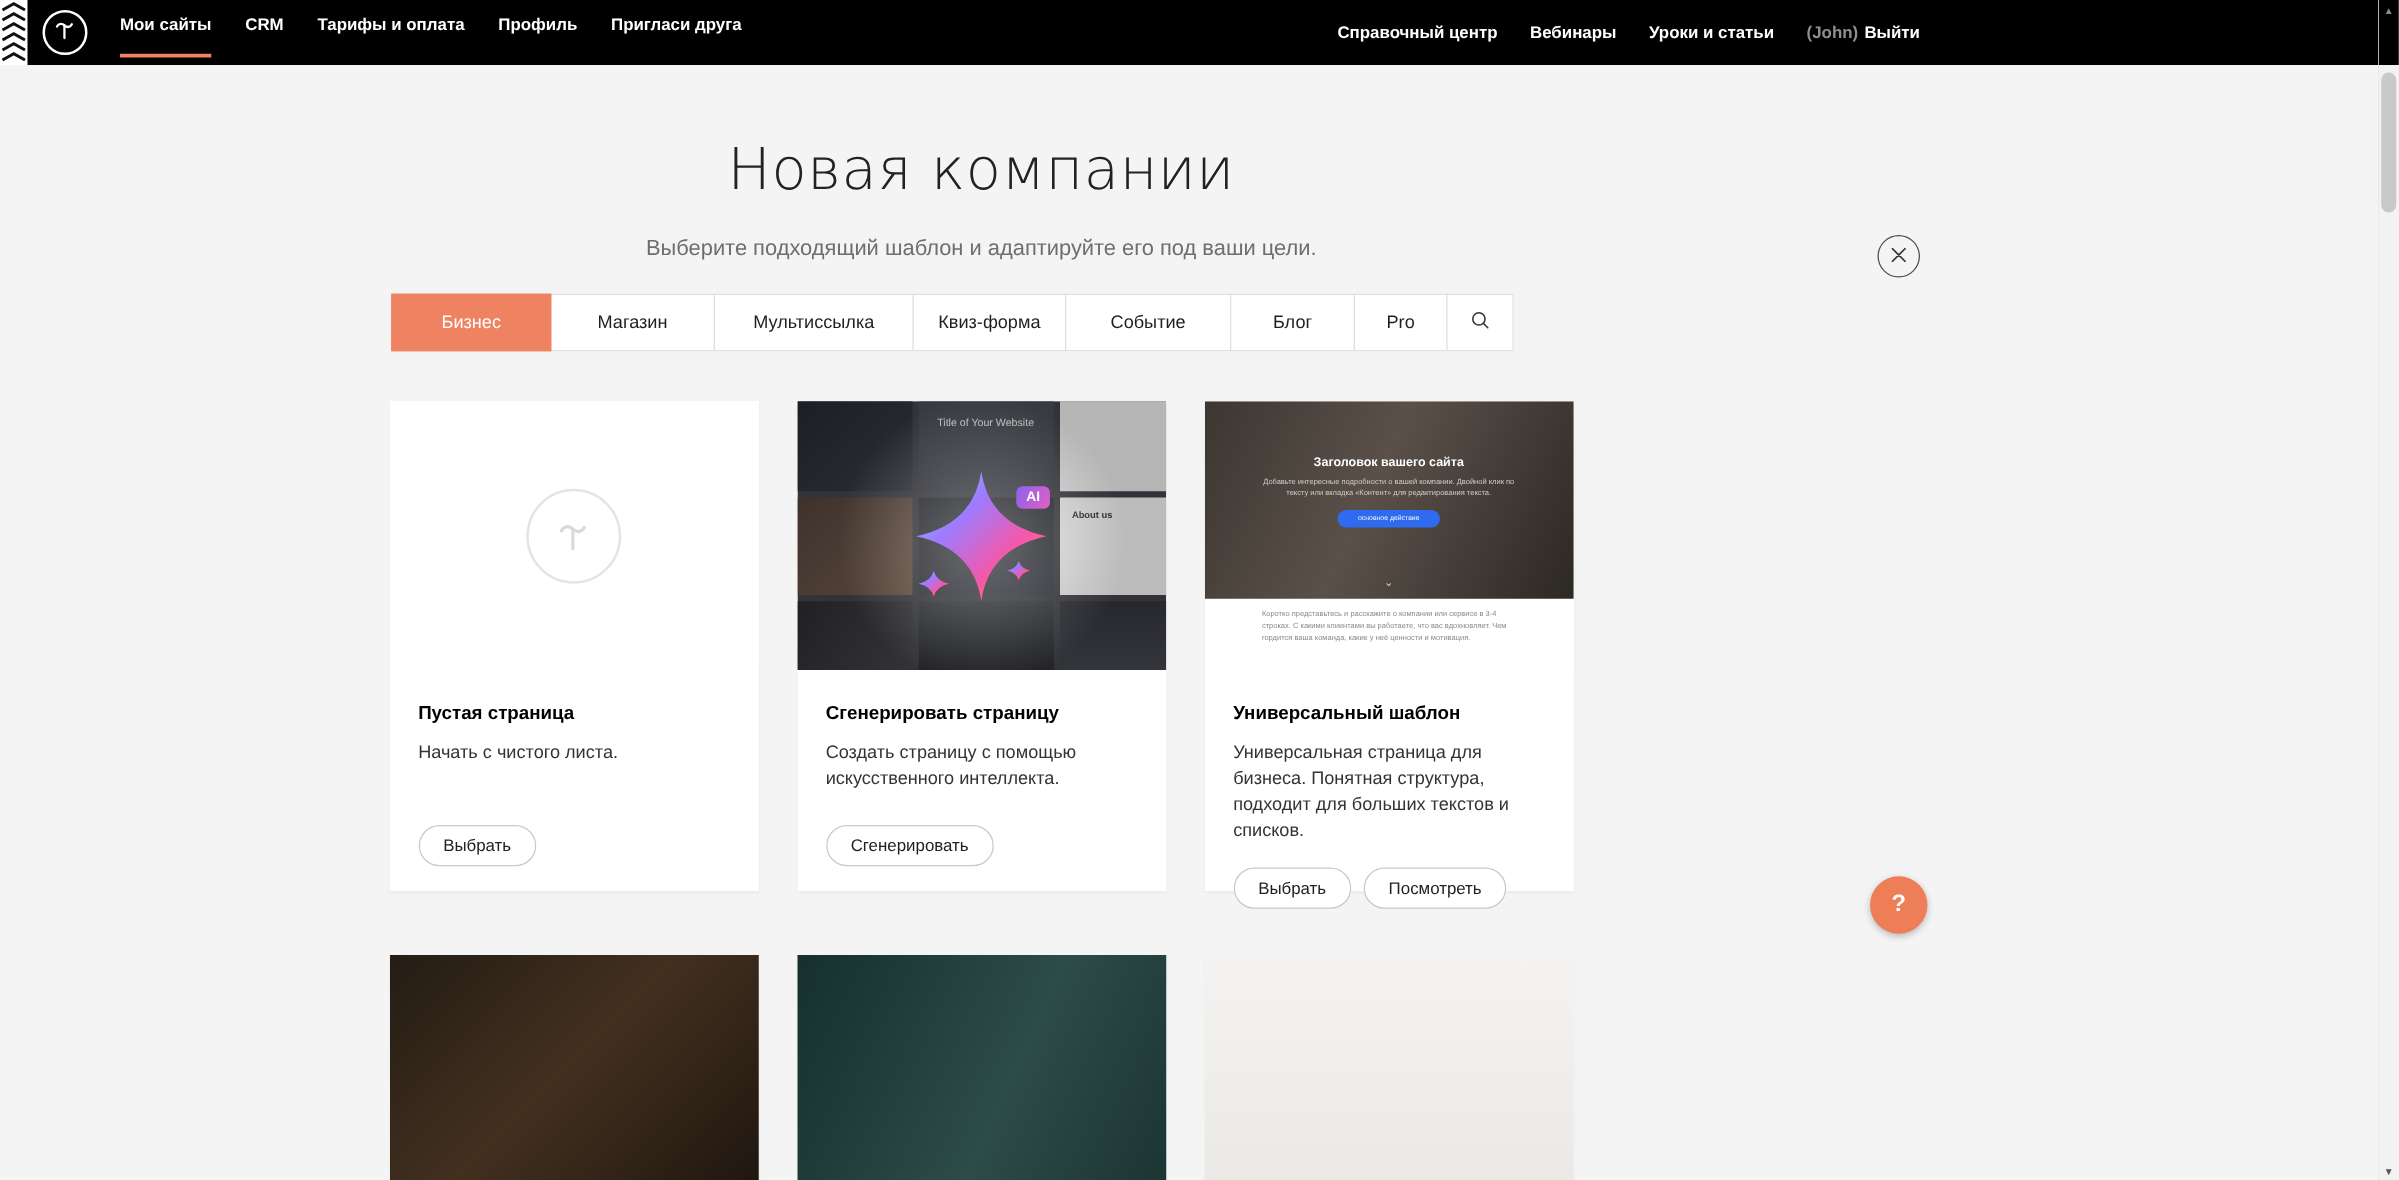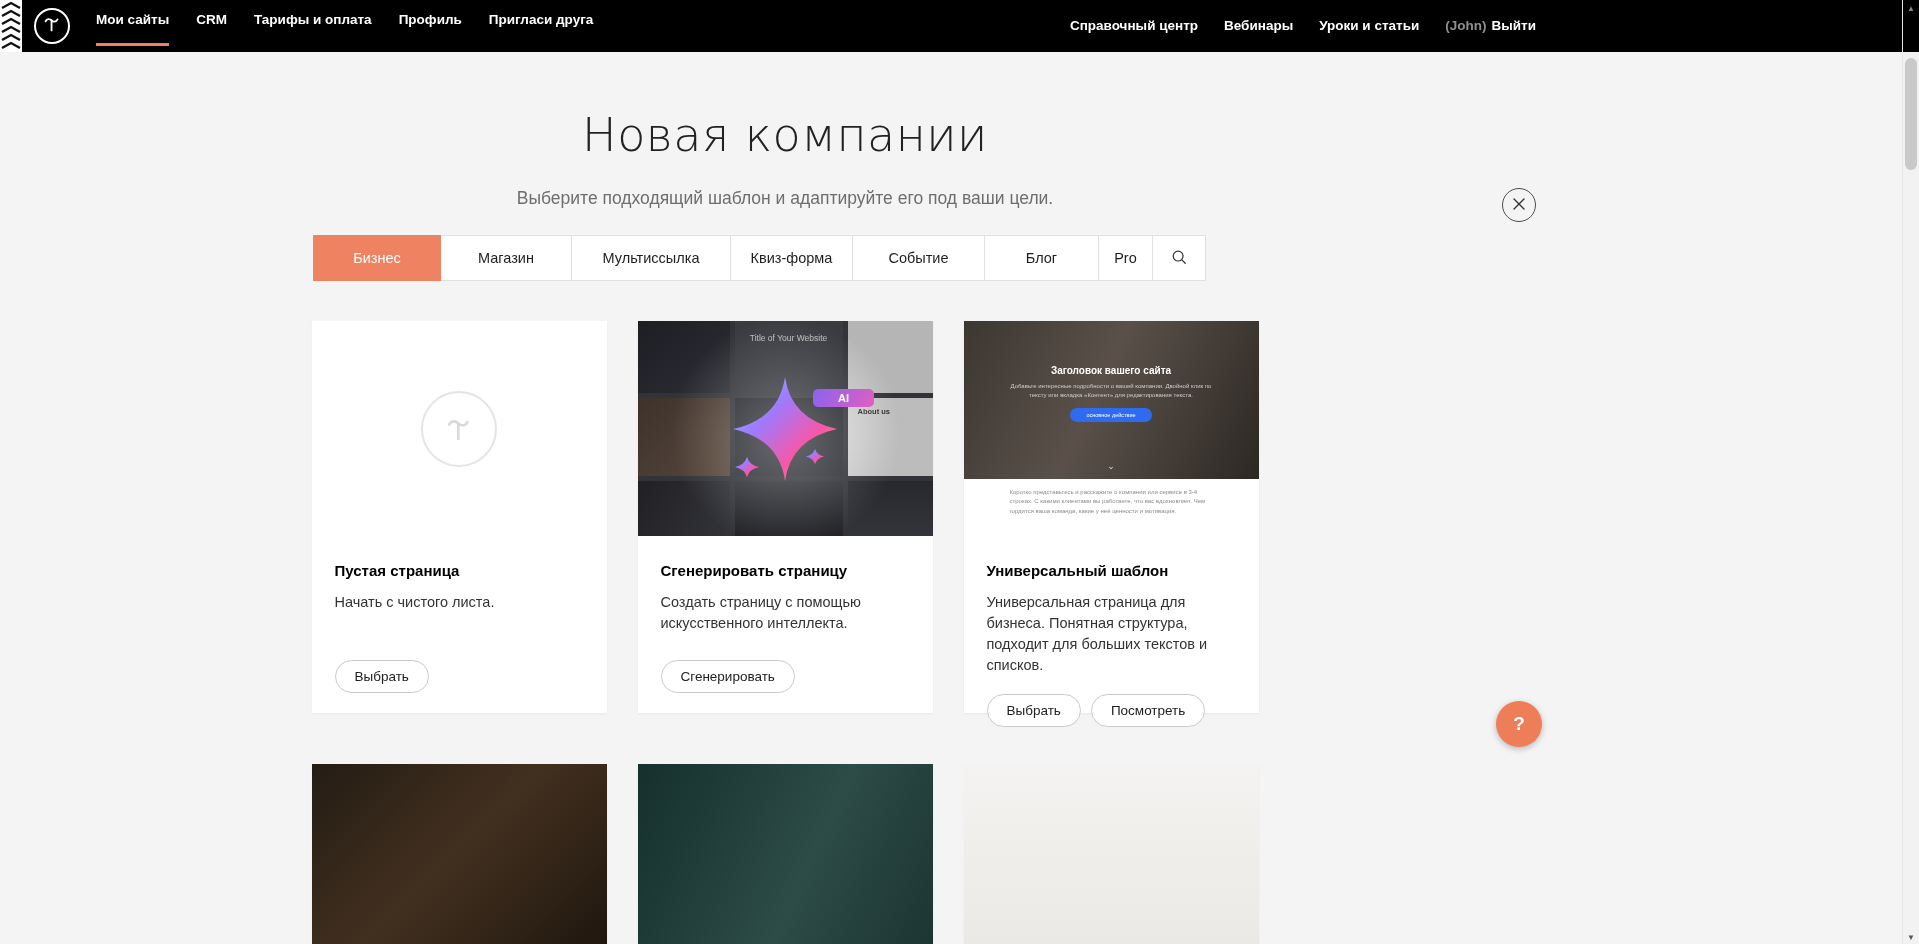--- a/index.html
+++ b/index.html
@@ -64,7 +64,7 @@
   .tab:nth-child(3){width:160px}
   .tab:nth-child(4){width:123px}
   .tab:nth-child(5){width:133px}
-  .tab:nth-child(6){width:115px}
+  .tab:nth-child(6){width:100px}
   .tab:nth-child(7){width:55px}
   .tab:nth-child(8){width:54px}
 

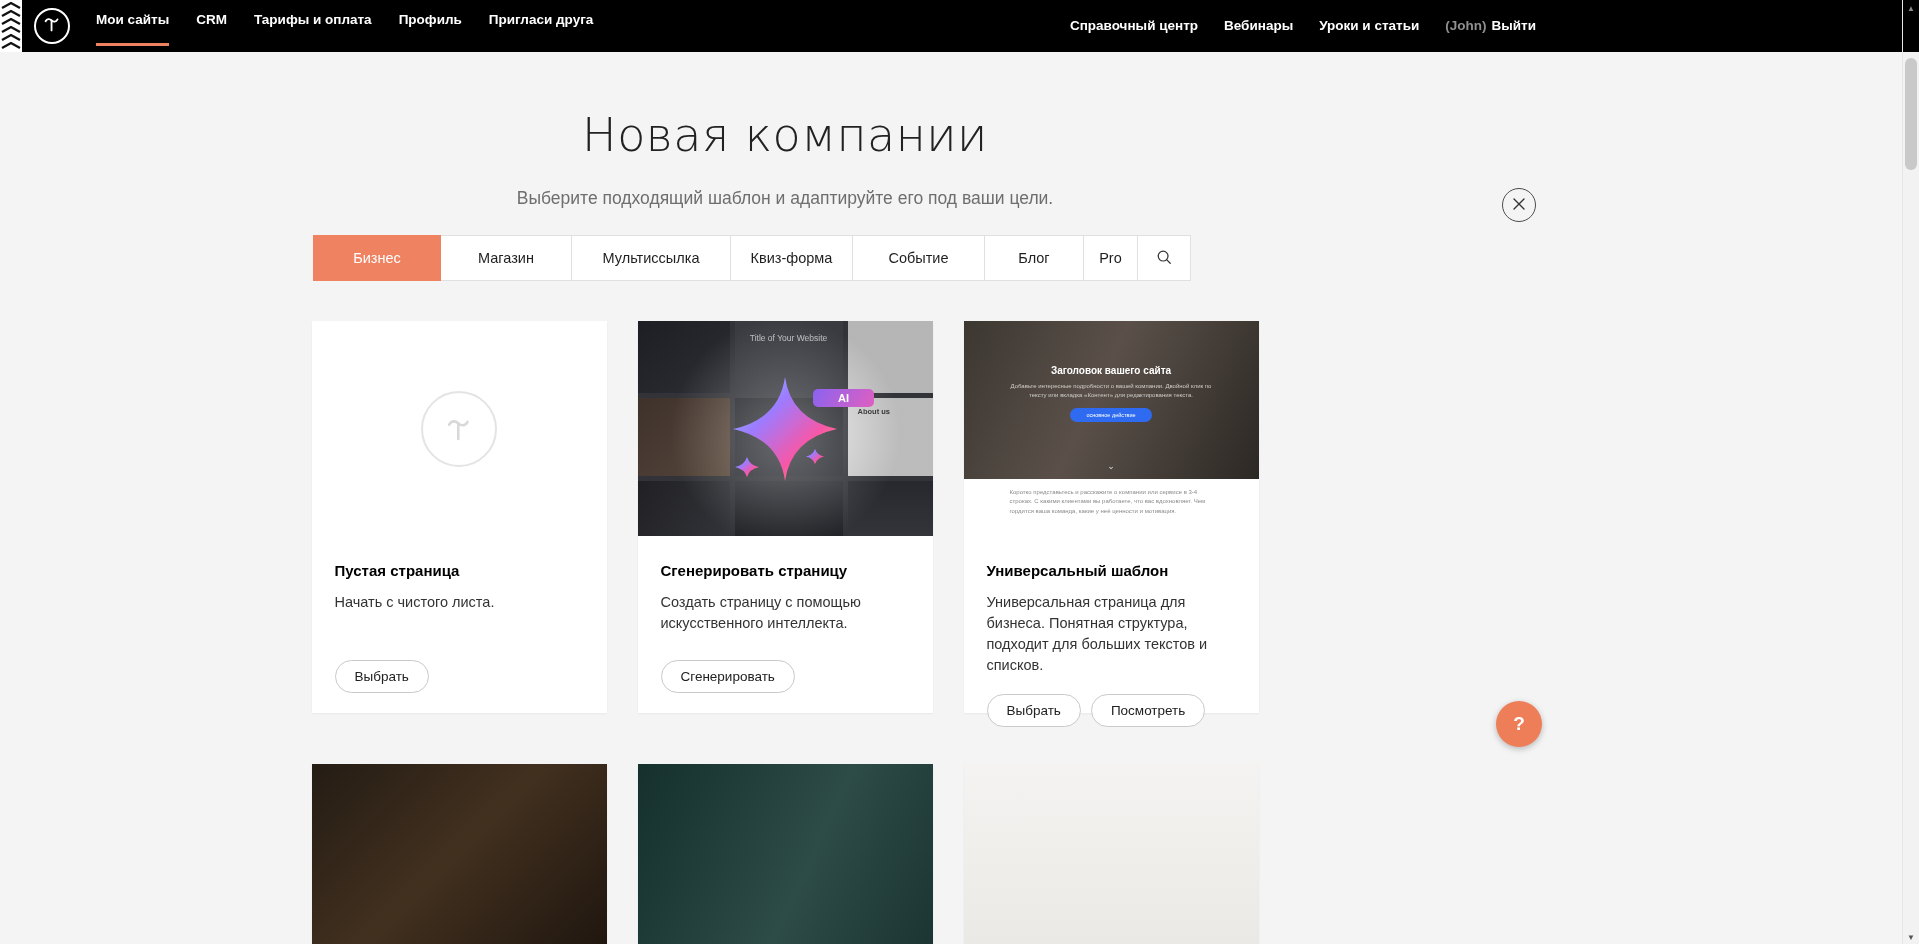--- a/index.html
+++ b/index.html
@@ -65,7 +65,7 @@
   .tab:nth-child(4){width:123px}
   .tab:nth-child(5){width:133px}
   .tab:nth-child(6){width:100px}
-  .tab:nth-child(7){width:55px}
+  .tab:nth-child(7){width:75px}
   .tab:nth-child(8){width:54px}
 
   

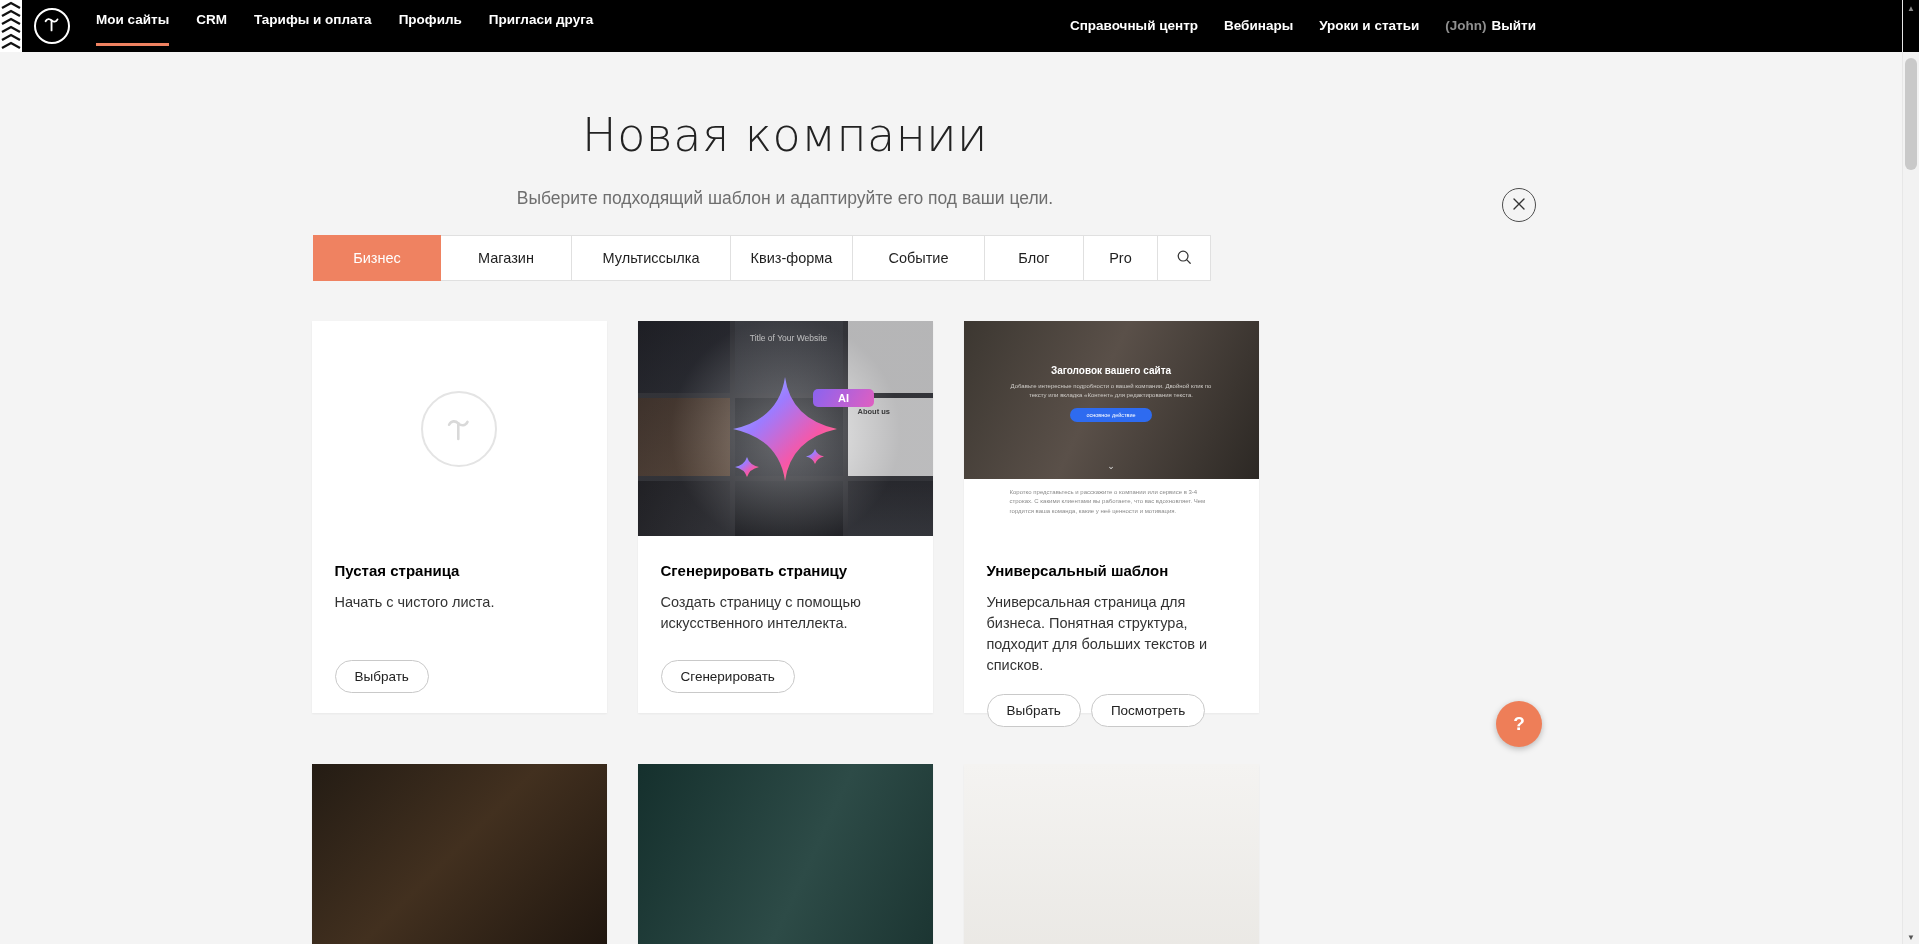--- a/index.html
+++ b/index.html
@@ -103,7 +103,7 @@
   .star-wrap { position:absolute; left:50%; top:50%; transform:translate(-50%,-50%); width:150px; height:150px; }
   .ai-badge {
     position:absolute; left:103px; top:35px; background:linear-gradient(120deg,#8a63f0,#e05fc0);
-    color:#fff; font-size:11px; font-weight:bold; padding:3px 25px; border-radius:5px;
+    color:#fff; font-size:11px; font-weight:bold; padding:3px 8px; border-radius:5px;
   }
 
   

